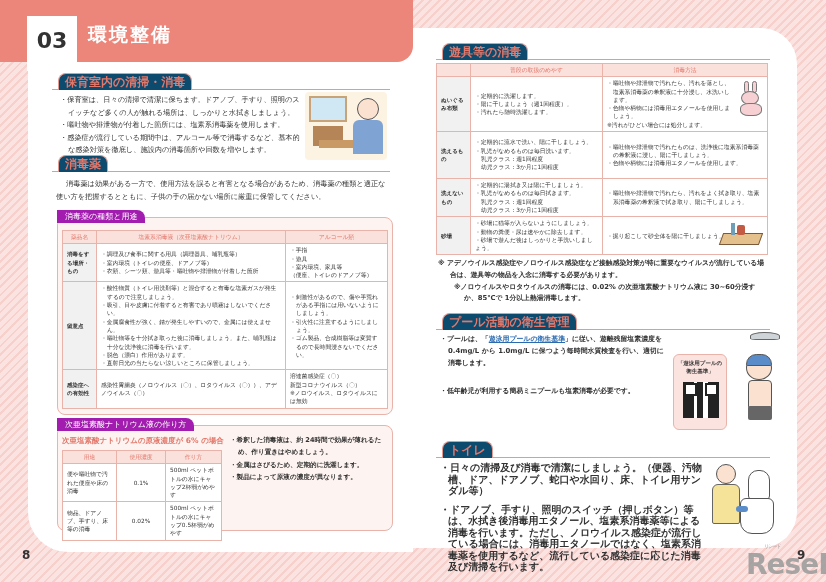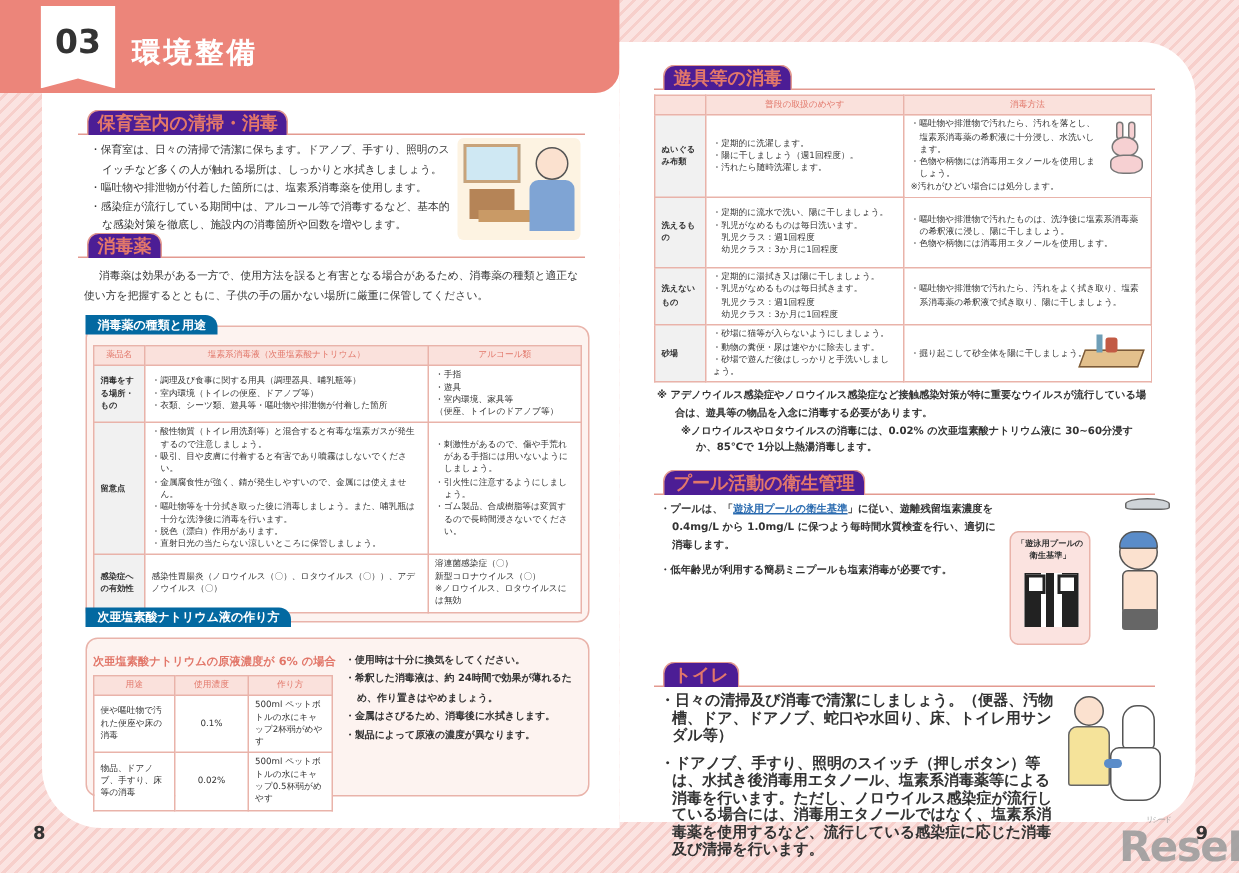--- a/index.html
+++ b/index.html
@@ -19,7 +19,7 @@
     background: #ec857a; border-bottom-right-radius: 16px;
   }
   .chapter-tab {
-    position: absolute; left: 27px; top: 4px; width: 50px; height: 55px;
+    position: absolute; left: 27px; top: 16px; width: 50px; height: 55px;
     background: #fff;
     clip-path: polygon(0 0, 100% 0, 100% 100%, 50% 88%, 0 100%);
     display: flex; align-items: center; justify-content: center;

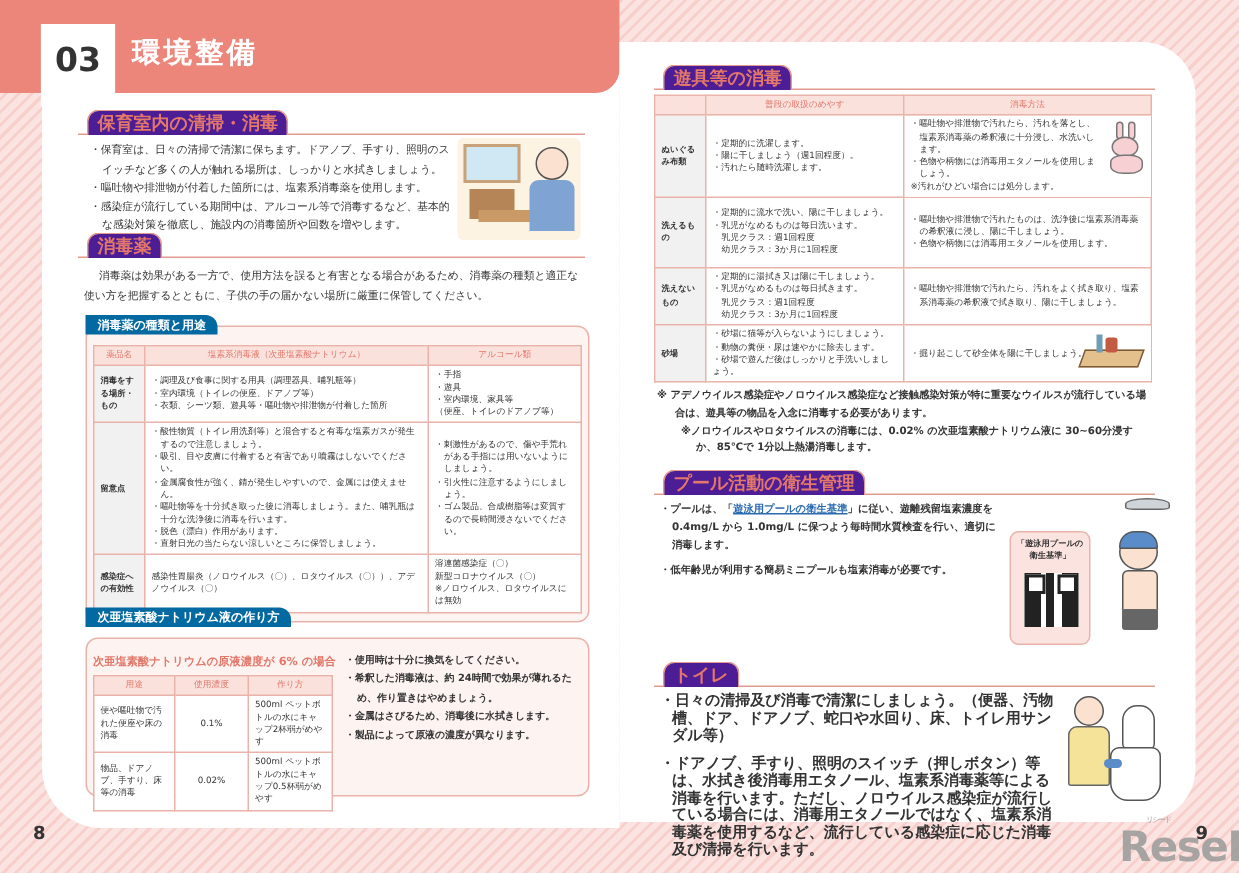--- a/index.html
+++ b/index.html
@@ -39,7 +39,7 @@
   .sec-head .tag {
     position: absolute; left: 6px; bottom: -1px; padding: 1px 6px 0 6px;
     border: 1.5px solid #e39a90; border-bottom: none; border-radius: 8px 8px 0 0;
-    background: #4c1d95; color: #e2776a; font-size: 12px; font-weight: bold; line-height: 15px;
+    background: #0c4a6e; color: #e2776a; font-size: 12px; font-weight: bold; line-height: 15px;
   }
   .para { position: absolute; font-size: 7.2px; line-height: 12.5px; color: #333; }
   .para .li { padding-left: 8px; text-indent: -8px; }

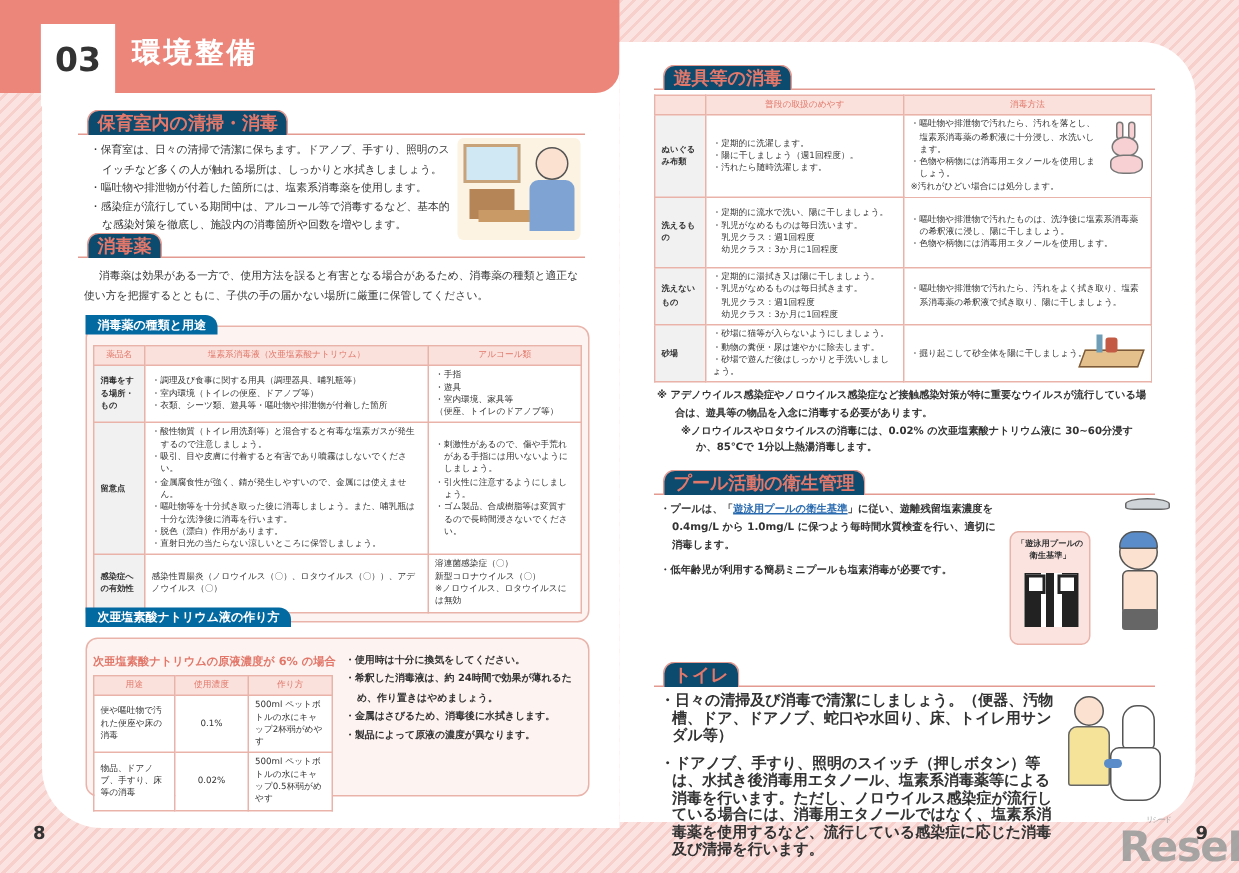--- a/index.html
+++ b/index.html
@@ -44,7 +44,7 @@
   .para { position: absolute; font-size: 7.2px; line-height: 12.5px; color: #333; }
   .para .li { padding-left: 8px; text-indent: -8px; }
   .box-title {
-    position: absolute; background: #0369a1; color: #fff; font-size: 8px; font-weight: bold;
+    position: absolute; background: #a21caf; color: #fff; font-size: 8px; font-weight: normal;
     padding: 2px 8px; border-radius: 0 8px 0 0; height: 13px; line-height: 10px;
   }
   .rbox {

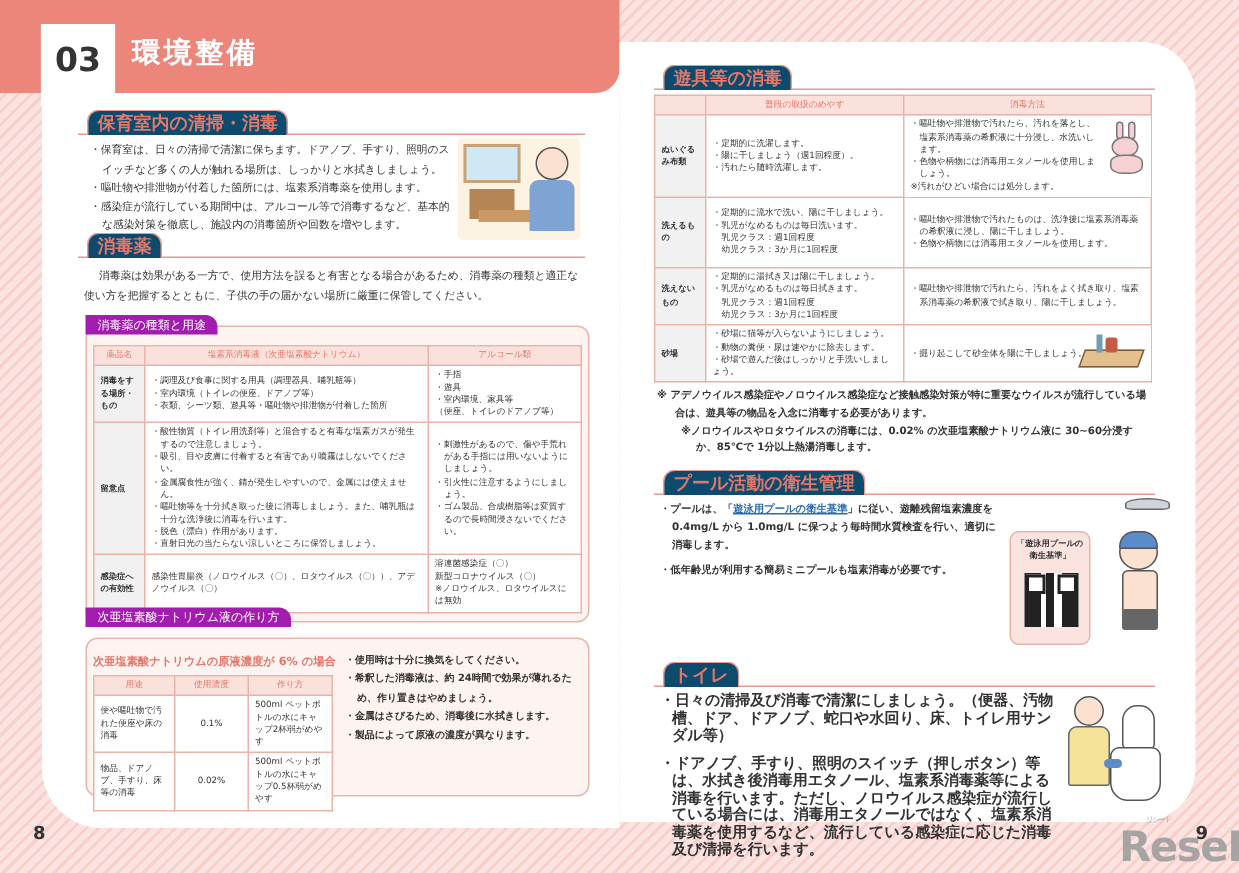--- a/index.html
+++ b/index.html
@@ -277,7 +277,7 @@
   <span class="tag">プール活動の衛生管理</span>
 </div>
 <div class="para" style="left:440px; top:333px; width:230px; font-size:6.9px; line-height:12px; font-weight:bold;">
-  <div class="li" style="margin-bottom:5px;"><span>・プールは、「</span><span class="link">遊泳用プールの衛生基準</span><span>」に従い、遊離残留塩素濃度を 0.4mg/L から 1.0mg/L に保つよう毎時間水質検査を行い、適切に消毒します。</span></div>
+  <div class="li" style="margin-bottom:16px;"><span>・プールは、「</span><span class="link">遊泳用プールの衛生基準</span><span>」に従い、遊離残留塩素濃度を 0.4mg/L から 1.0mg/L に保つよう毎時間水質検査を行い、適切に消毒します。</span></div>
   <div class="li" style="margin-bottom:5px;">・低年齢児が利用する簡易ミニプールも塩素消毒が必要です。</div>
 </div>
 <div class="qr-box">

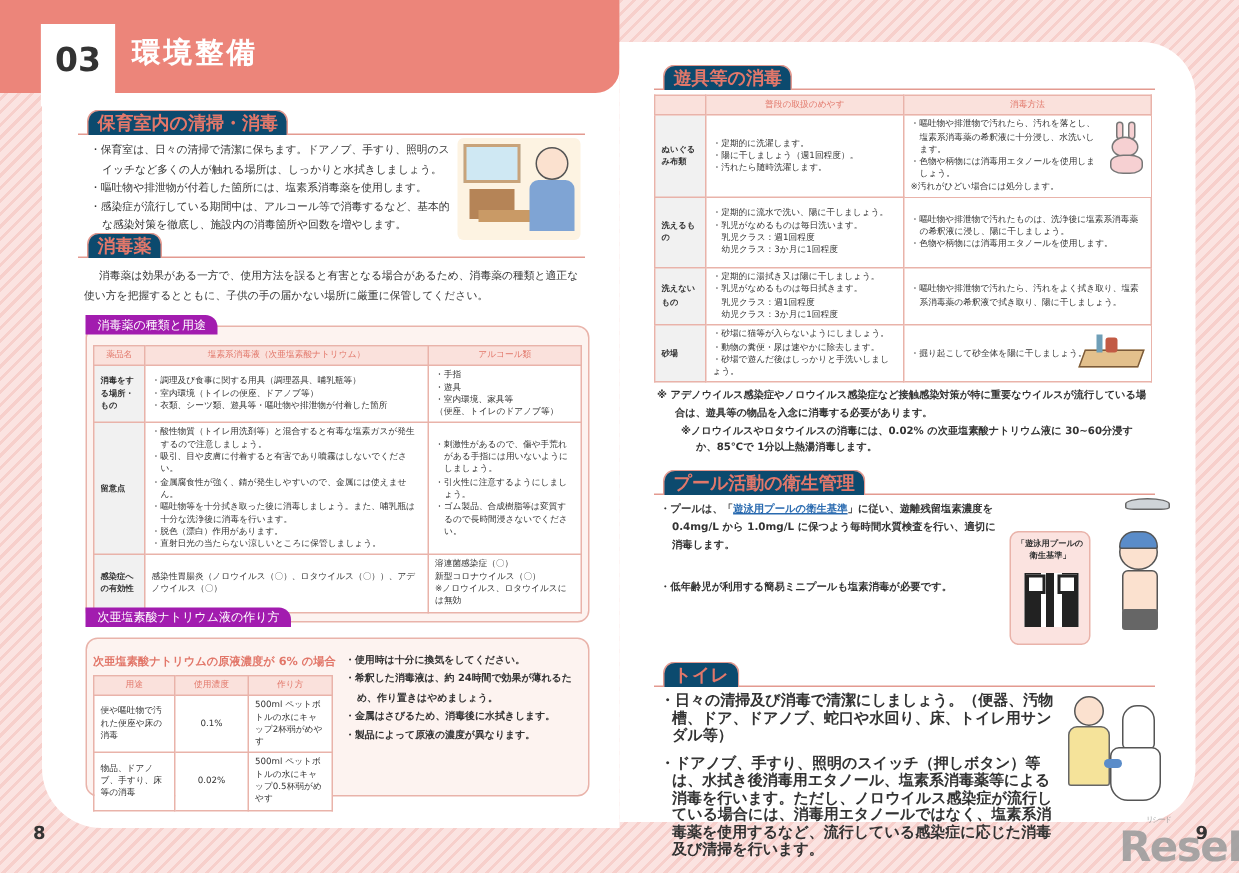--- a/index.html
+++ b/index.html
@@ -164,7 +164,7 @@
   </table>
 
 <div class="rbox" style="left:57px; top:425px; width:336px; height:106px;"></div>
-<div class="box-title" style="left:57px; top:405px;">次亜塩素酸ナトリウム液の作り方</div>
+<div class="box-title" style="left:57px; top:418px;">次亜塩素酸ナトリウム液の作り方</div>
 <div style="position:absolute; left:62px; top:436px; font-size:7.5px; font-weight:bold; color:#e2776a;">次亜塩素酸ナトリウムの原液濃度が 6% の場合</div>
 <table style="position:absolute; left:62px; top:450px; width:160px; text-align:center;">
   <tbody>

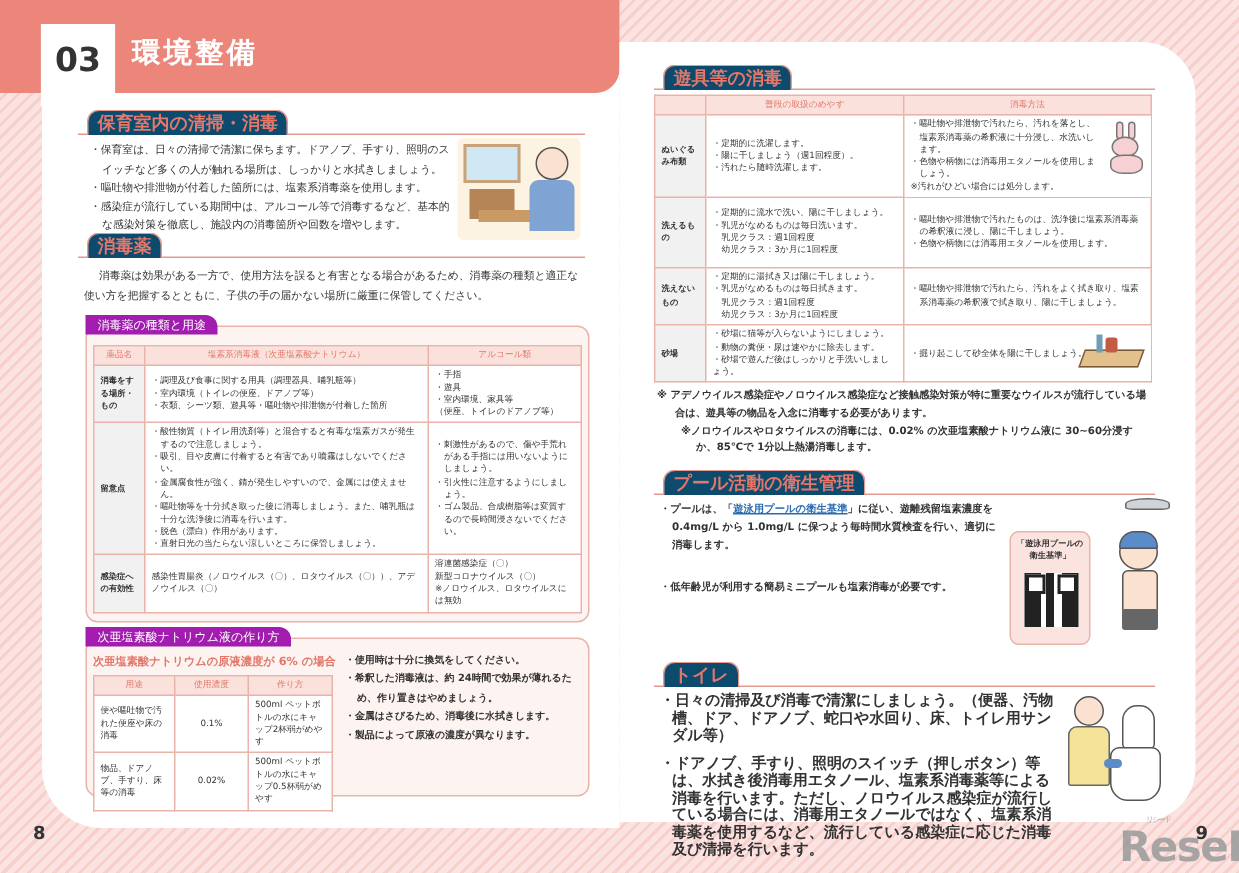--- a/index.html
+++ b/index.html
@@ -186,7 +186,6 @@
 </tbody>
   </table>
 <div class="para" style="left:230px; top:434px; width:158px; font-size:6.6px; line-height:12.4px; font-weight:bold;">
-  <div class="li">・使用時は十分に換気をしてください。</div>
   <div class="li">・希釈した消毒液は、約 24時間で効果が薄れるため、作り置きはやめましょう。</div>
   <div class="li">・金属はさびるため、消毒後に水拭きします。</div>
   <div class="li">・製品によって原液の濃度が異なります。</div>

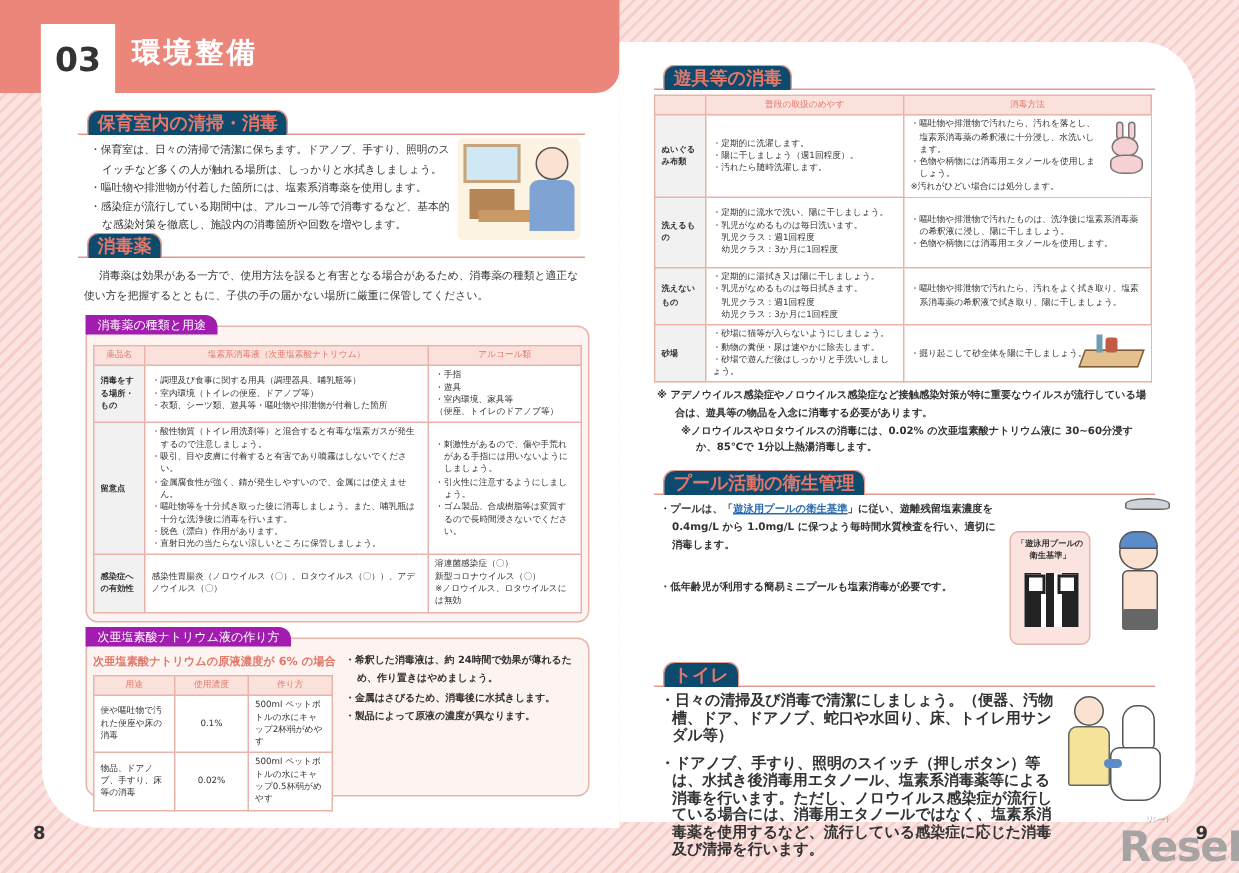--- a/index.html
+++ b/index.html
@@ -187,7 +187,7 @@
   </table>
 <div class="para" style="left:230px; top:434px; width:158px; font-size:6.6px; line-height:12.4px; font-weight:bold;">
   <div class="li">・希釈した消毒液は、約 24時間で効果が薄れるため、作り置きはやめましょう。</div>
-  <div class="li">・金属はさびるため、消毒後に水拭きします。</div>
+  <div class="li">・金属はさびるため、定期的に洗濯します。</div>
   <div class="li">・製品によって原液の濃度が異なります。</div>
 </div>
 <div class="page-num" style="left:22px; top:548px;">8</div>

